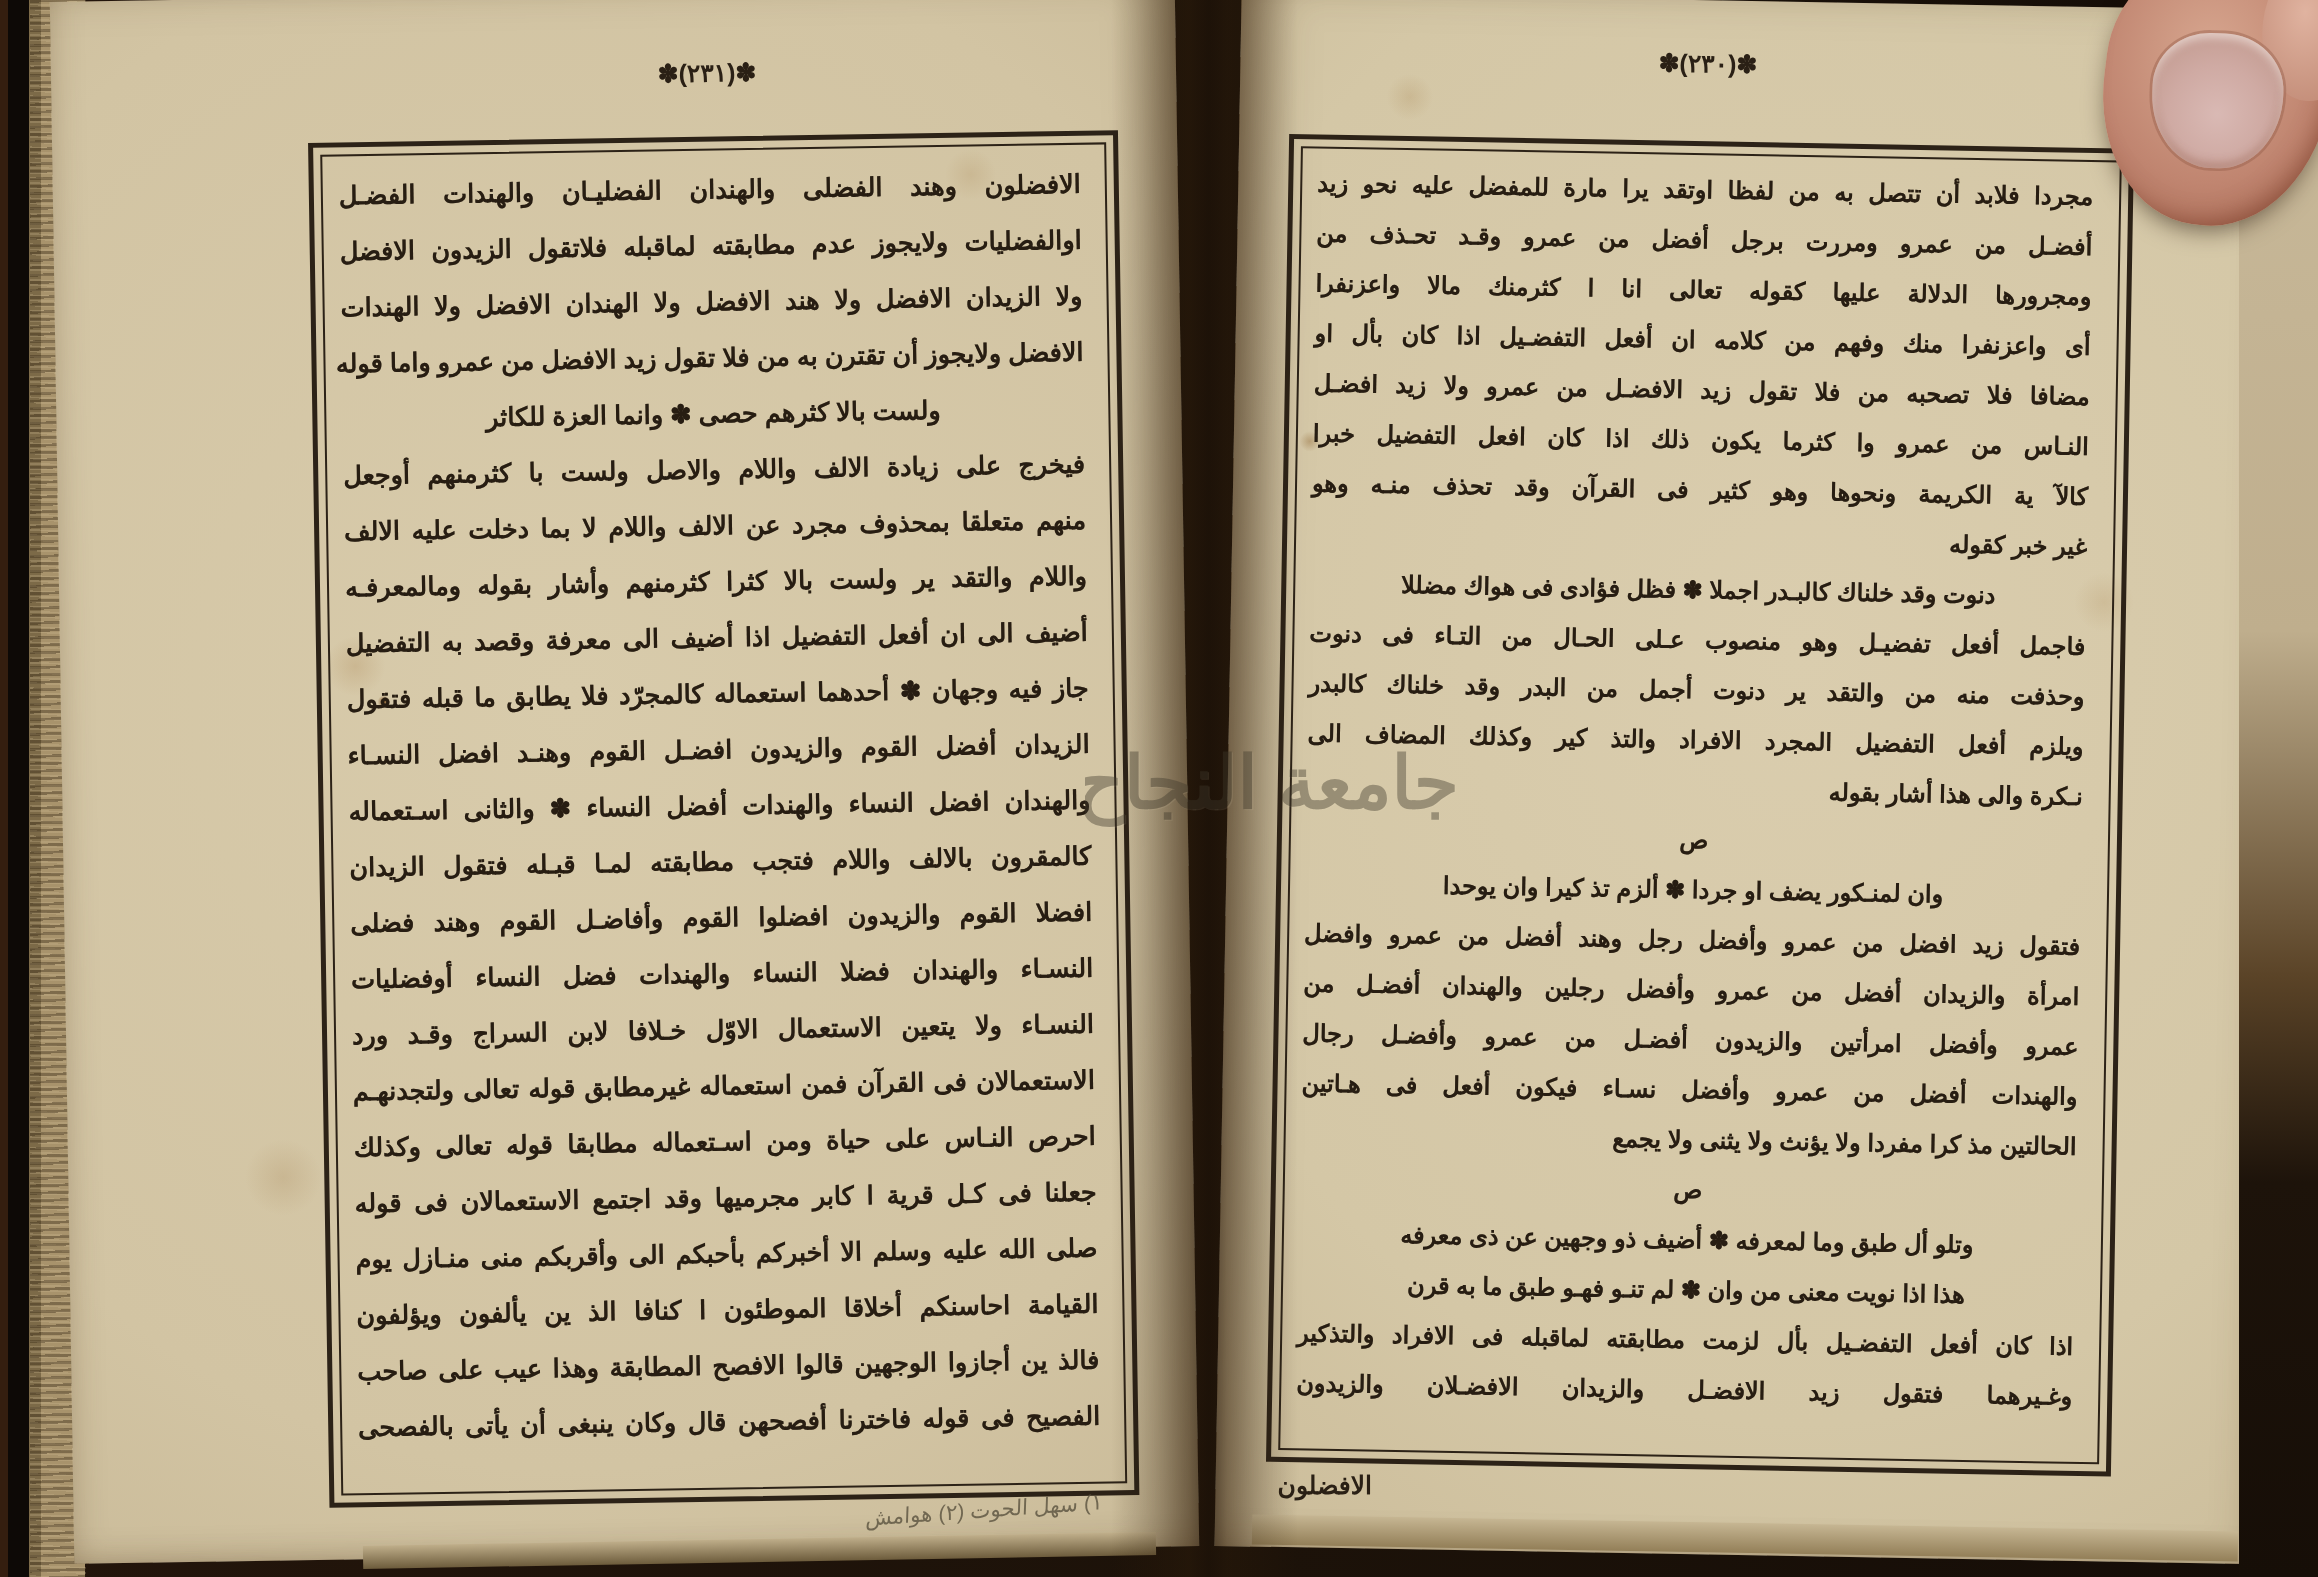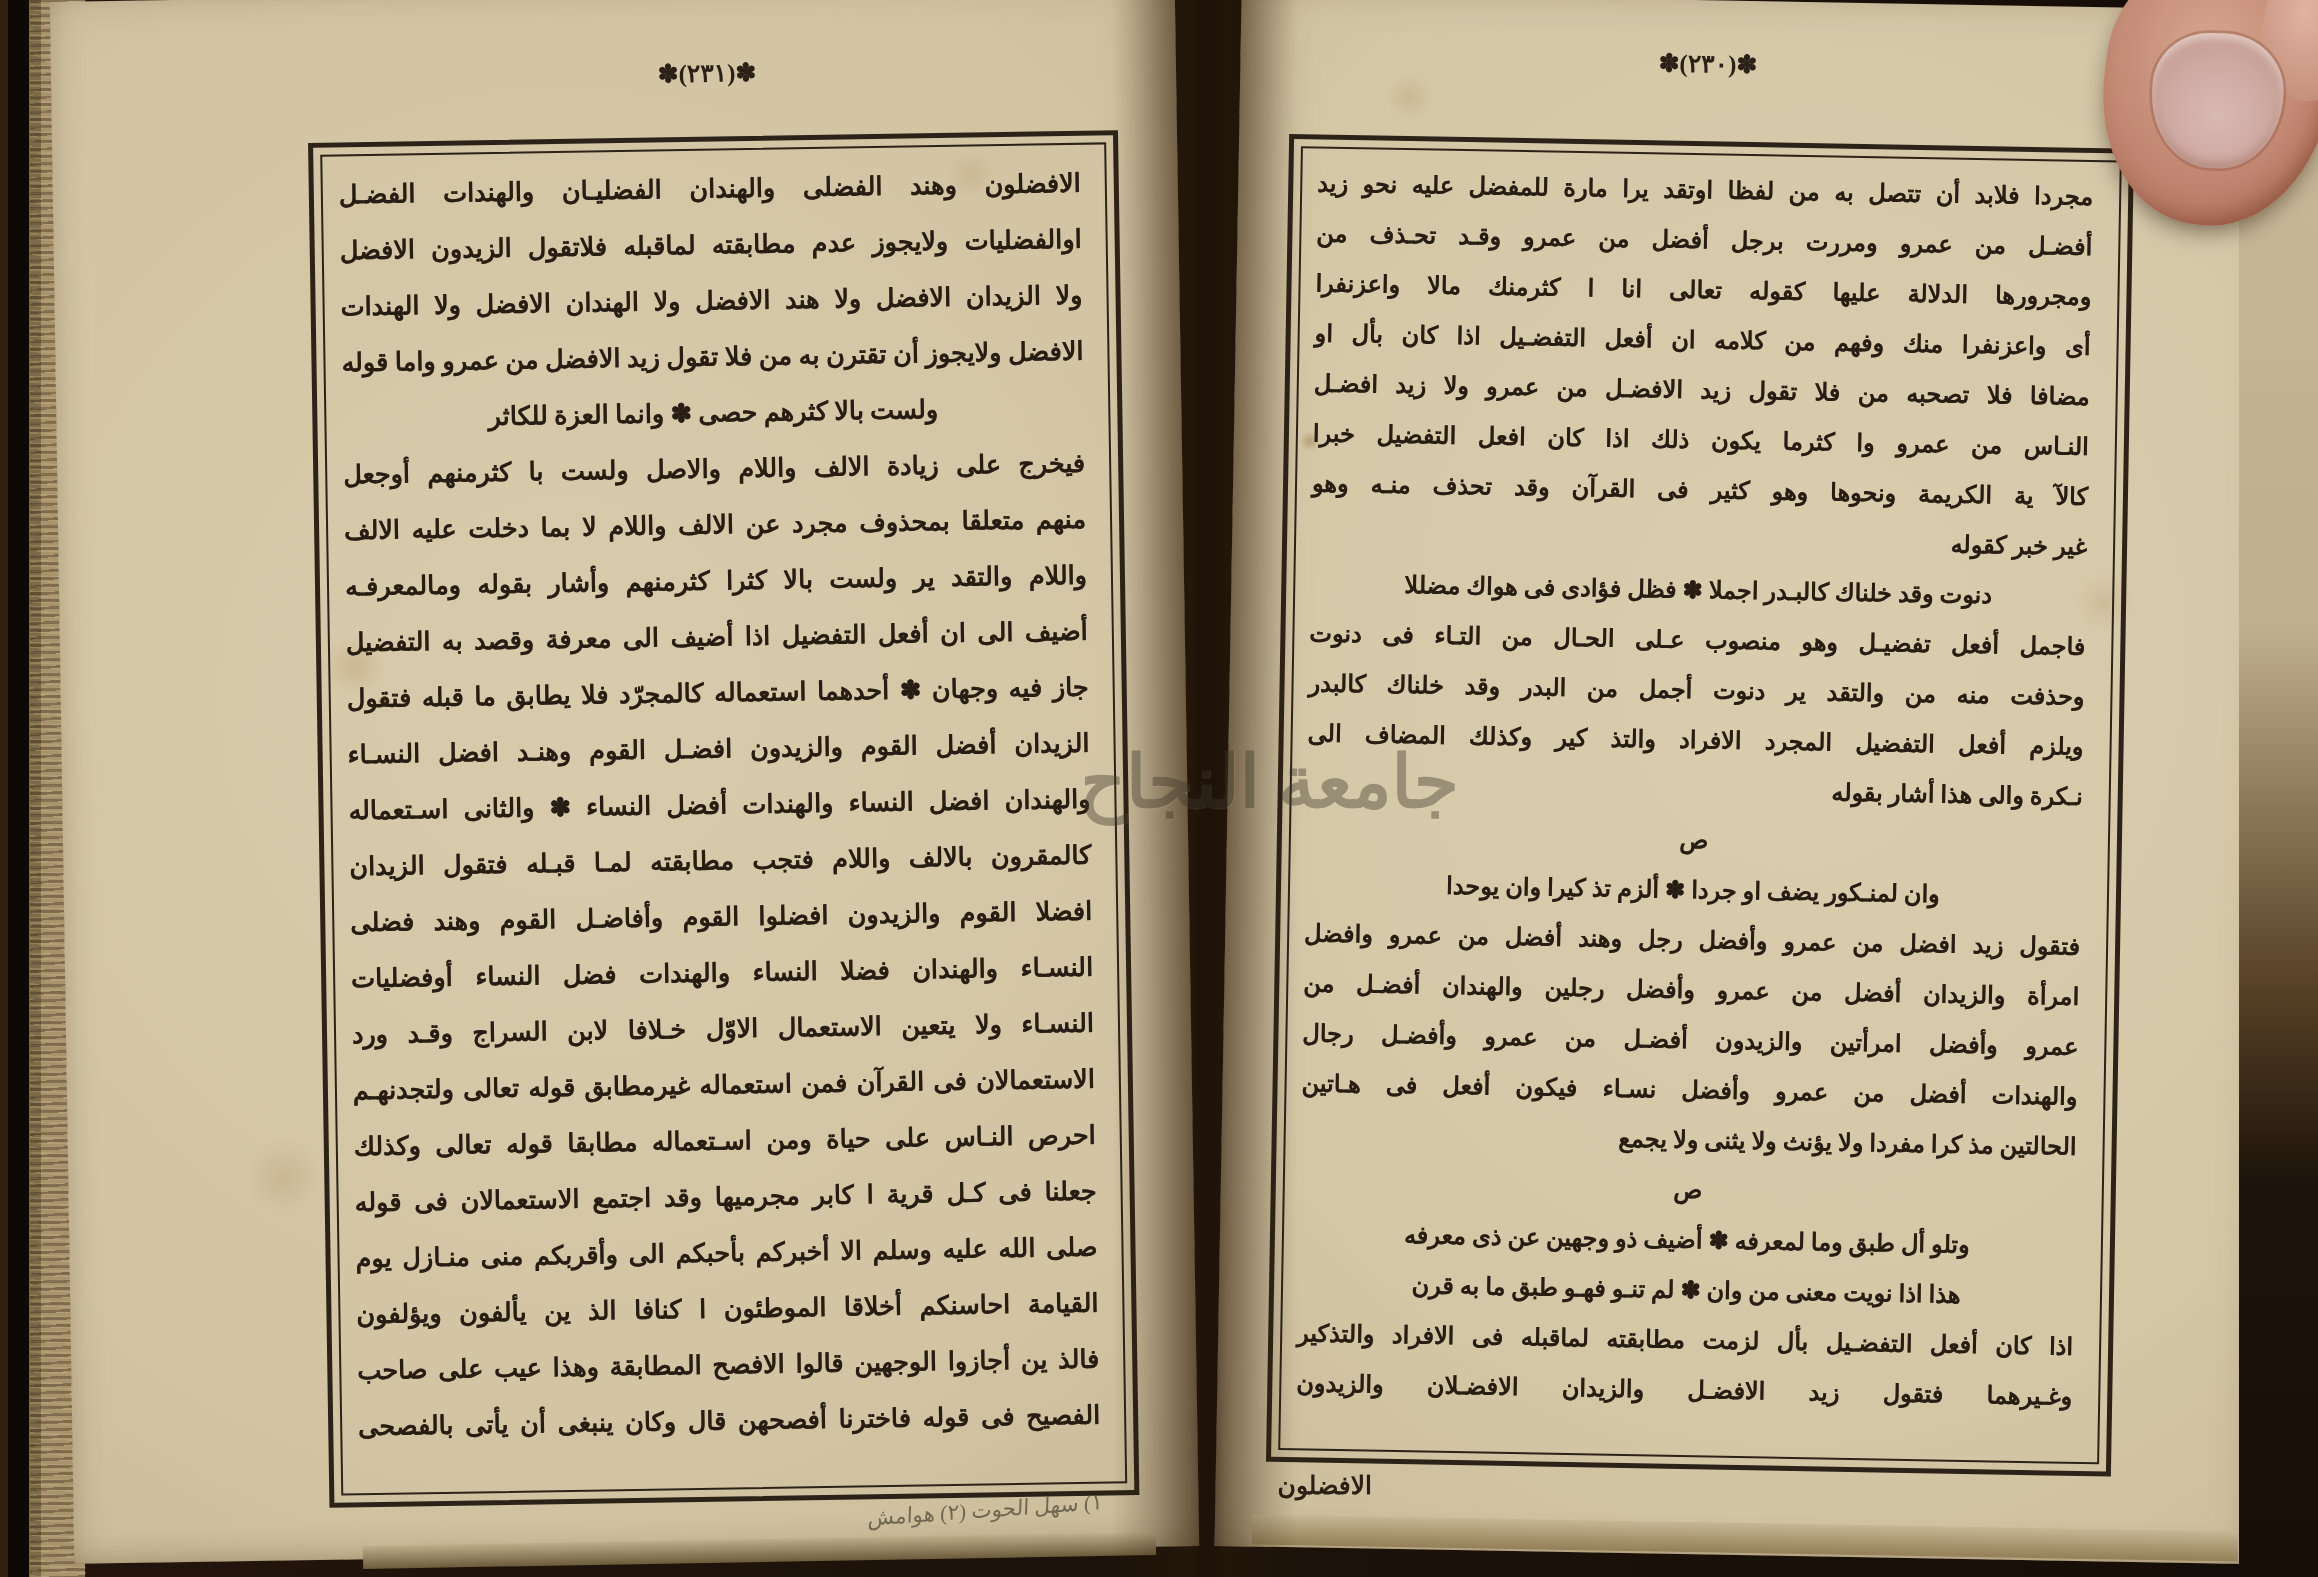--- a/index.html
+++ b/index.html
@@ -8,7 +8,7 @@
     width:2319px;height:1577px;
     overflow:hidden;
     background:linear-gradient(90deg,#23150b 0%,#1c1209 55%,#150d07 100%);
-    font-family:Liberation Serif, serif;
+    font-family:Liberation Sans, sans-serif;
   }
   
   .edge-stack{

